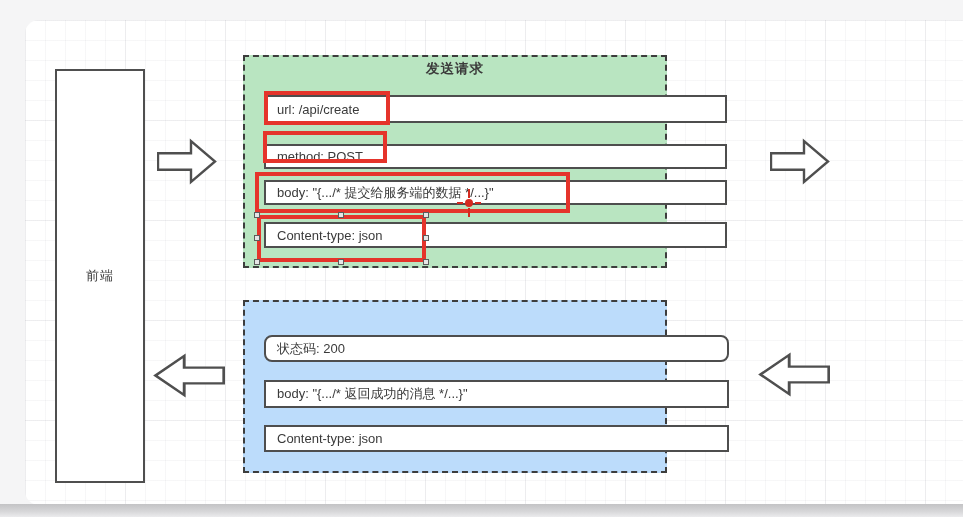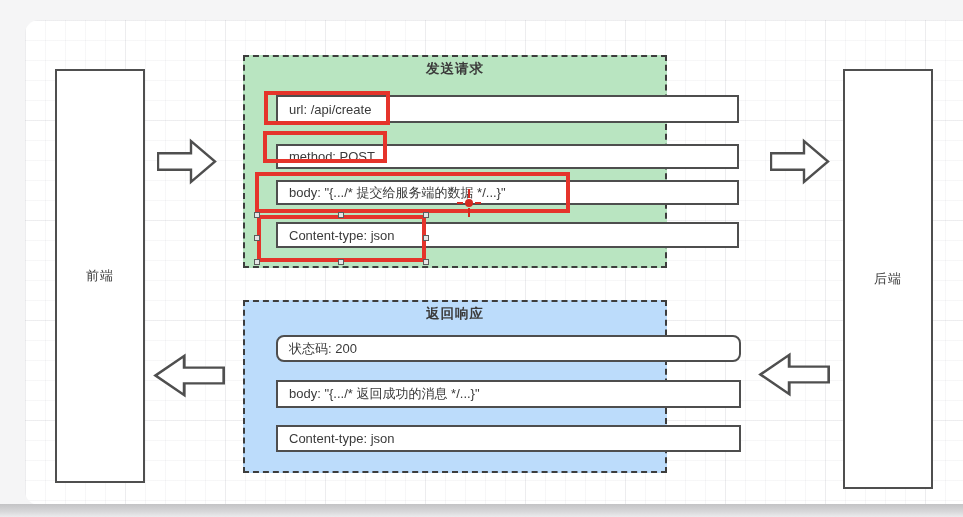--- a/index.html
+++ b/index.html
@@ -45,7 +45,7 @@
   }
   
   .row {
-    position:absolute; left:31px; background:#fff;
+    position:absolute; left:19px; background:#fff;
     border:2px solid #4e4e4e; box-sizing:border-box;
     display:flex; align-items:center; padding-left:11px;
     font-size:13px; color:#3a3a3a; white-space:nowrap; overflow:hidden;

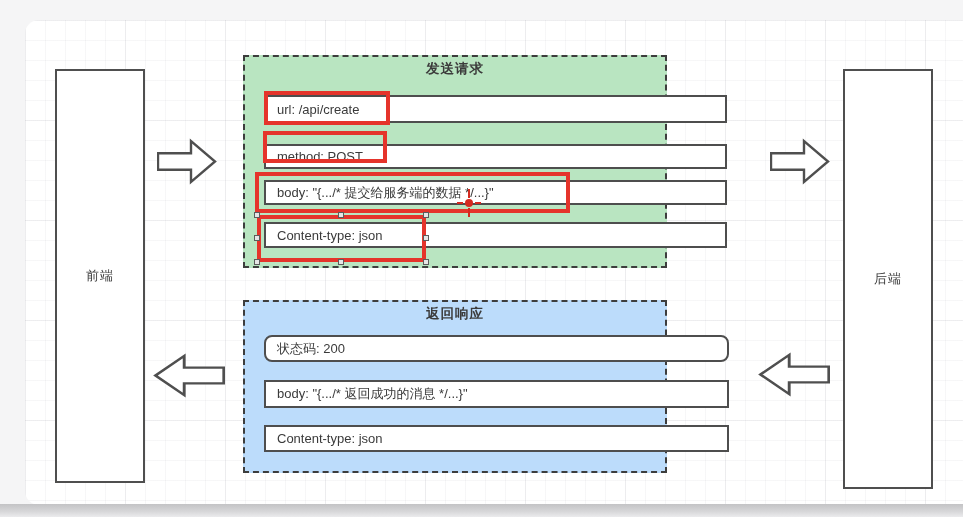--- a/index.html
+++ b/index.html
@@ -92,9 +92,6 @@
       <span>前端</span>
     </div>
 
-    <div class="node node-backend">
-      <span>后端</span>
-    </div>
 
     <div class="group group-request" style="background-color: rgb(185, 229, 193);">
       <div class="group-title">发送请求</div>

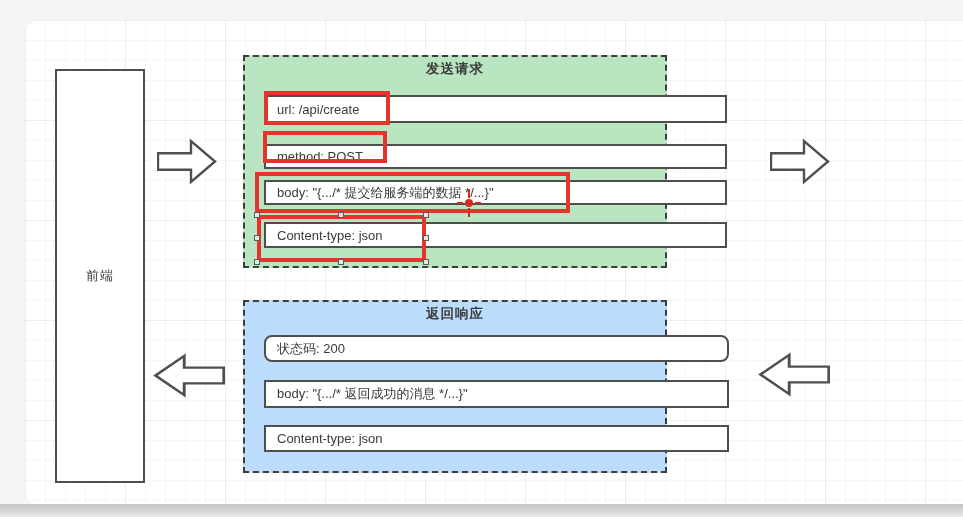--- a/index.html
+++ b/index.html
@@ -131,7 +131,6 @@
     </div>
 
     <div class="group group-response" style="background-color: rgb(188, 220, 251);">
-      <div class="group-title">返回响应</div>
 
       <div class="row b-r1">
         <span>状态码: 200</span>

